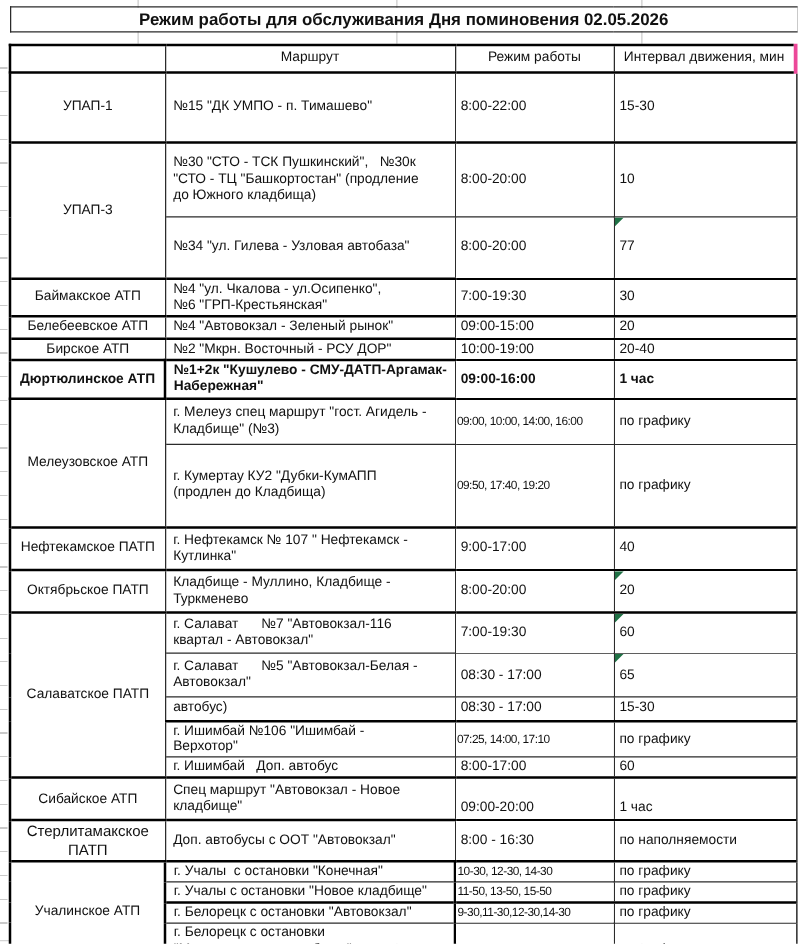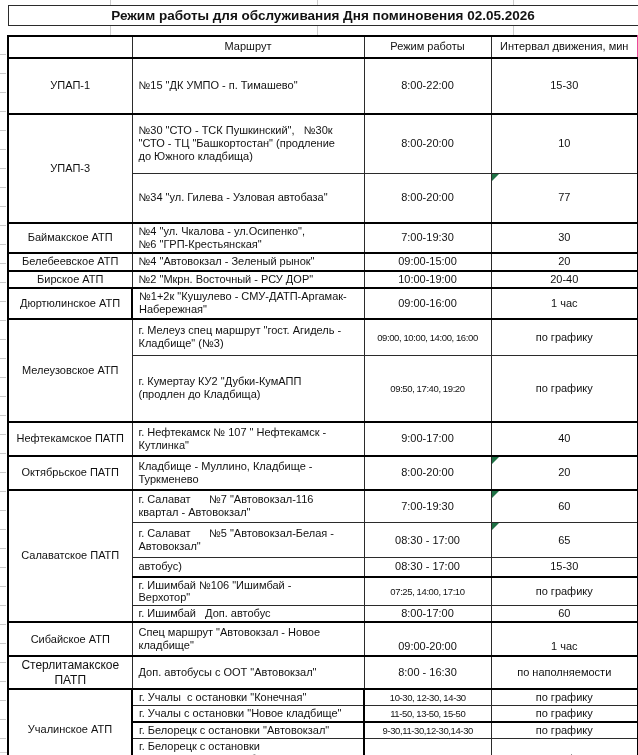--- a/index.html
+++ b/index.html
@@ -71,7 +71,7 @@
   td.route.rb-bottom{ border-bottom:2px solid #000; }
   td.time, td.intv{ text-align:center; position:relative; }
   td.intv{ border-right:2px solid #000; }
-  td.last-col{ border-right:2px solid #ec4899;margin-top:36px; }
+  td.last-col{ border-right:6px solid #ec4899;margin-top:36px; }
   td.tight{ font-size:9.5px; letter-spacing:-0.4px; padding:1px 1px; }
   td.vb{ vertical-align:bottom; padding-bottom:2px; }
 

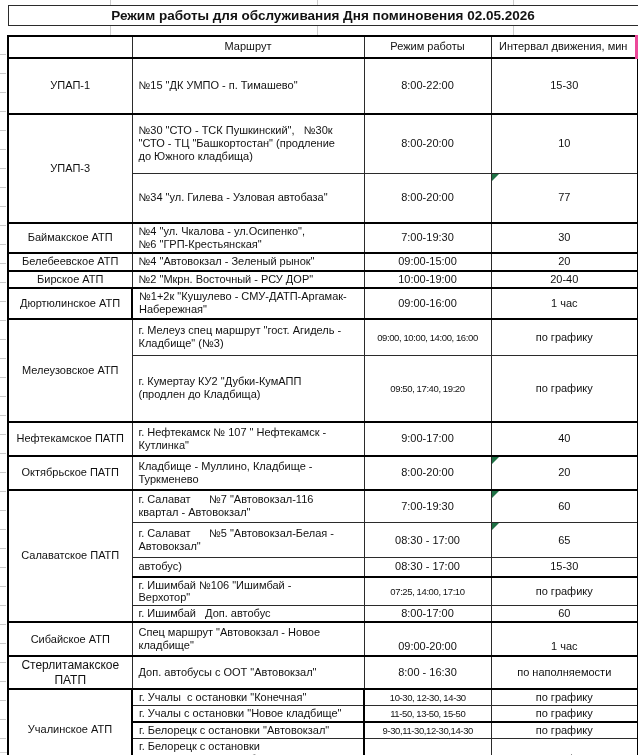--- a/index.html
+++ b/index.html
@@ -69,7 +69,7 @@
   td.route.rb{ border-left:2px solid #000; border-right:2px solid #000; }
   td.route.rb-top{ border-top:2px solid #000; }
   td.route.rb-bottom{ border-bottom:2px solid #000; }
-  td.time, td.intv{ text-align:center; position:relative; }
+  td.time, td.intv{ text-align:left; position:relative; }
   td.intv{ border-right:2px solid #000; }
   td.last-col{ border-right:6px solid #ec4899;margin-top:36px; }
   td.tight{ font-size:9.5px; letter-spacing:-0.4px; padding:1px 1px; }

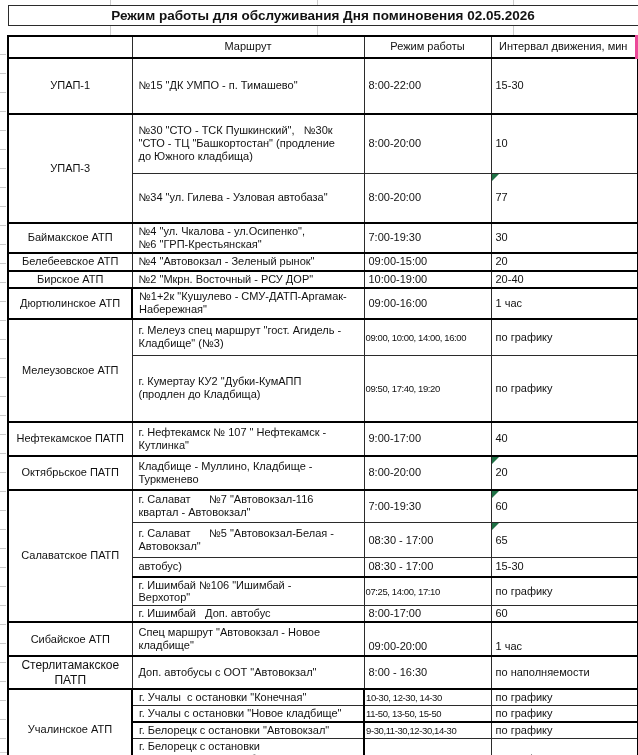--- a/index.html
+++ b/index.html
@@ -155,7 +155,7 @@
             <td class="time">10:00-19:00</td>
             <td class="intv">20-40</td>
           </tr>
-          <tr class="gs" style="height: 31px;">
+          <tr class="gs" style="height: 31px; font-weight: bold;">
             <td class="org thickbox" rowspan="1">Дюртюлинское АТП</td>
             <td class="route">№1+2к "Кушулево - СМУ-ДАТП-Аргамак-
 Набережная"</td>

